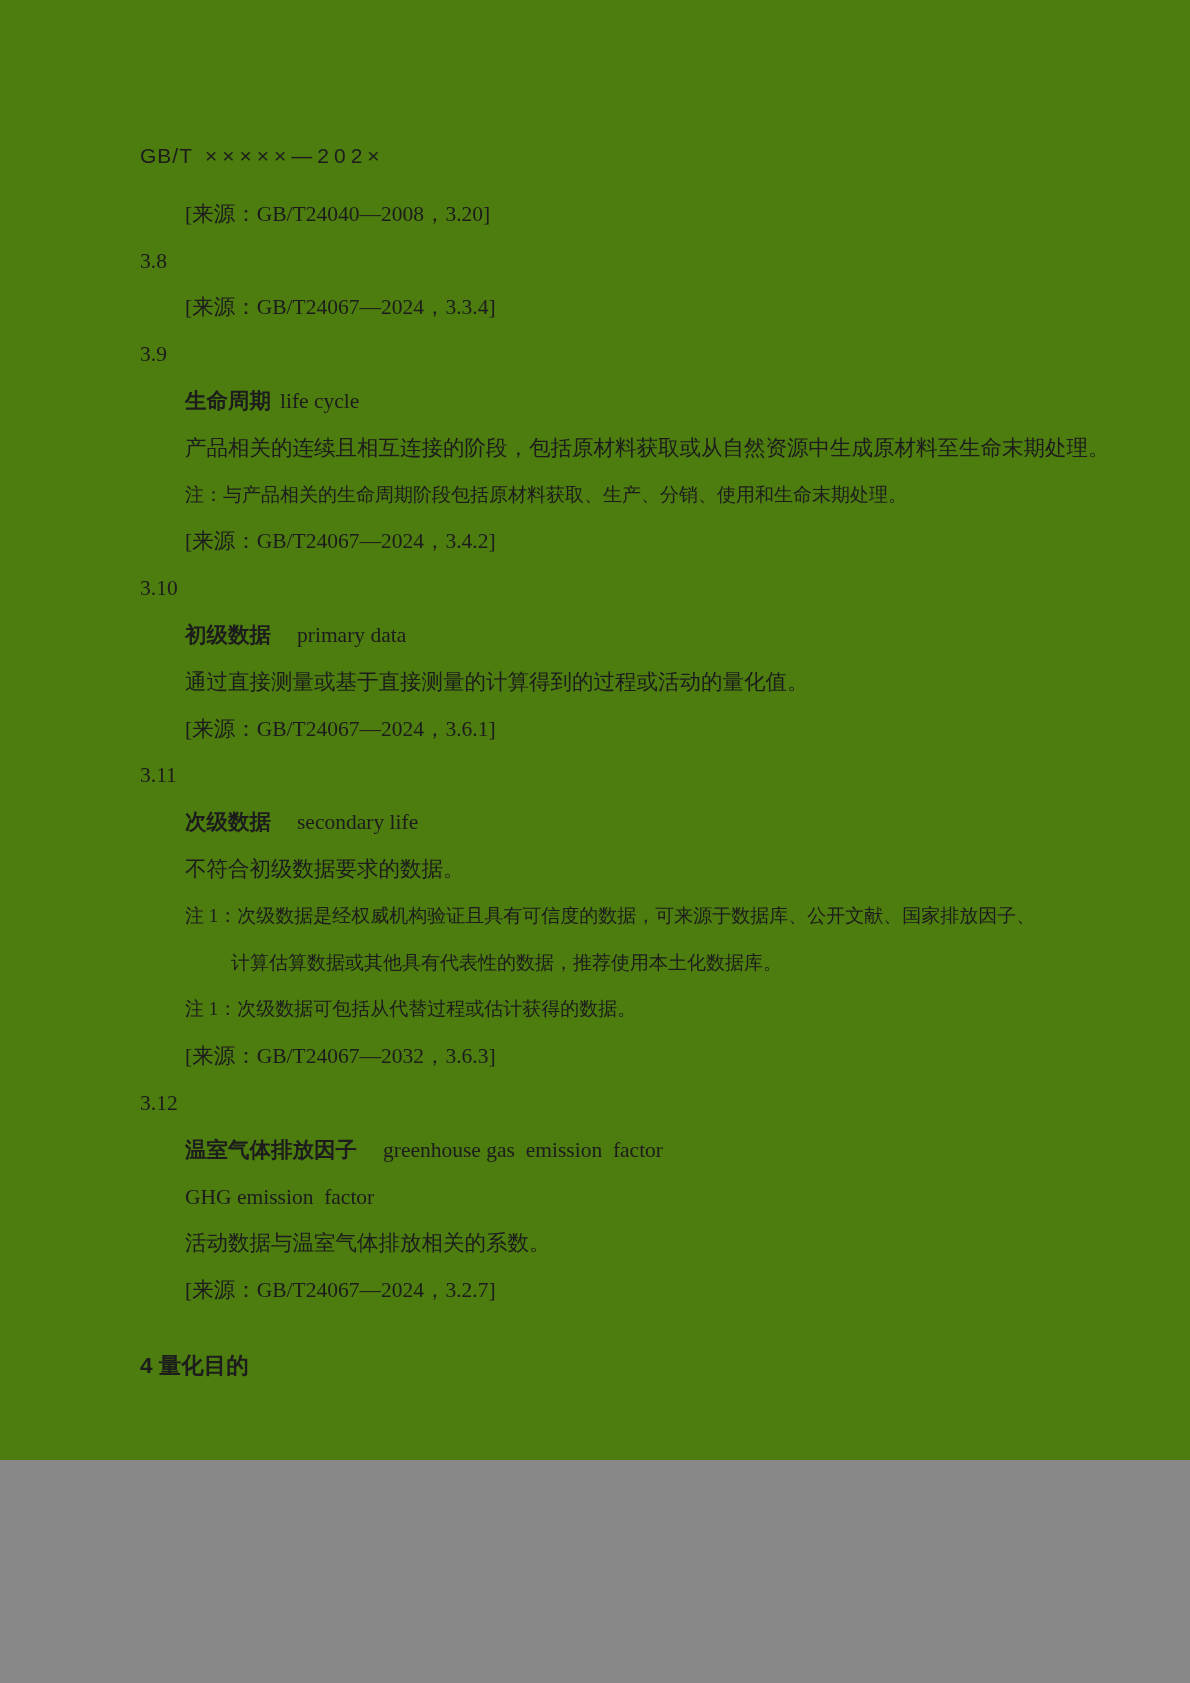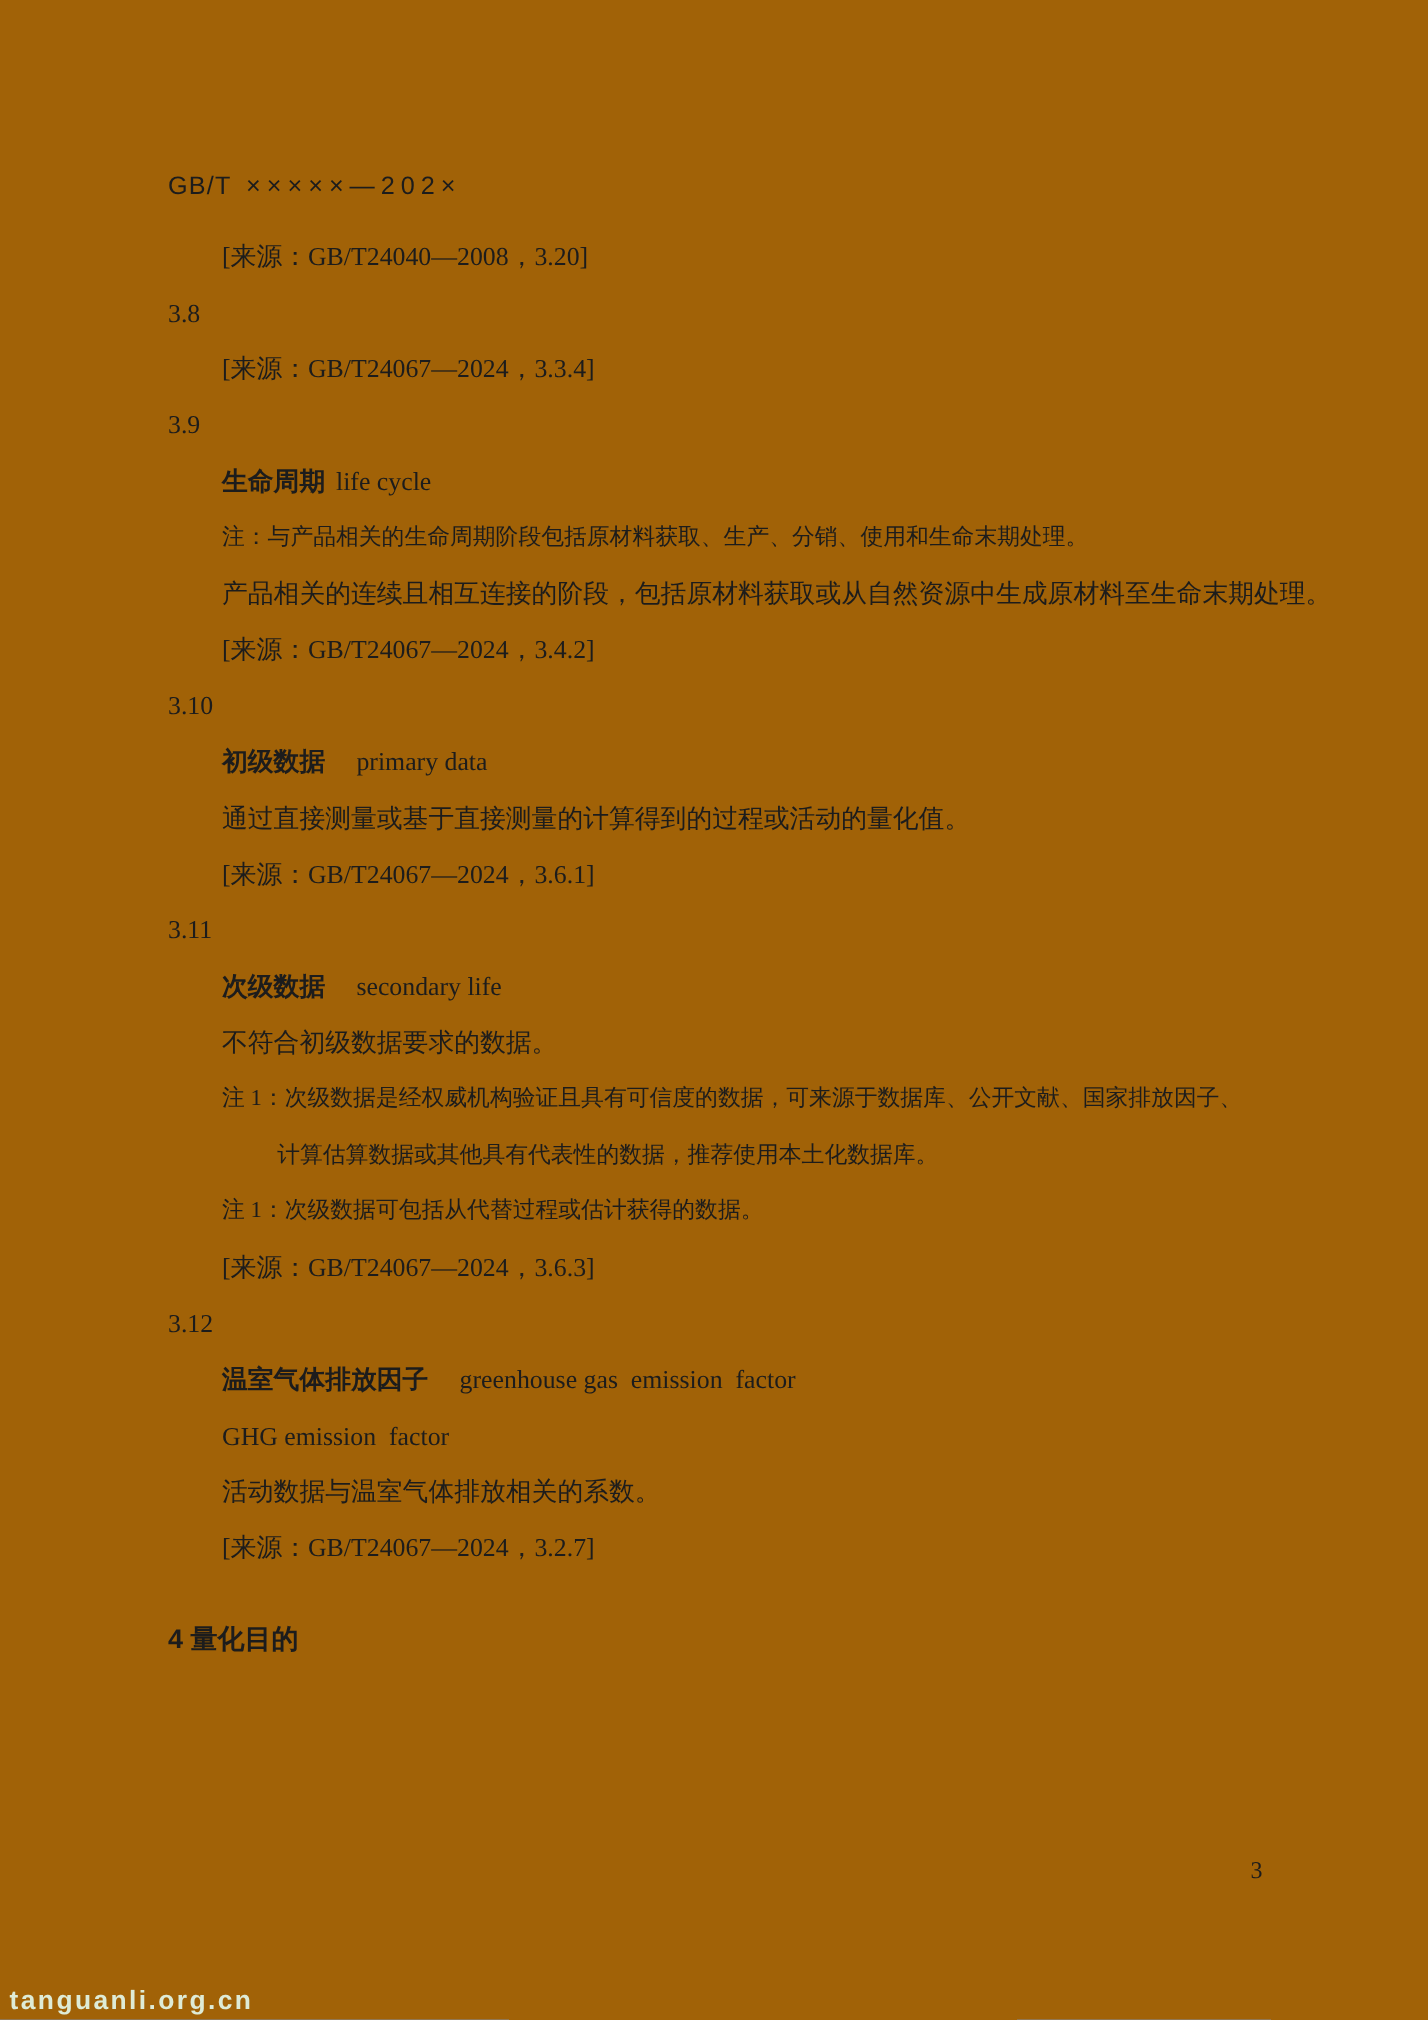--- a/index.html
+++ b/index.html
@@ -6,9 +6,9 @@
   .page {
     position: relative;
     width: 1190px;
-    height: 1683px;
+    height: 1460px;
     margin: 0 auto;
-    background: #a16207;
+    background: #4d7c0f;
     overflow: hidden;
     font-family: "Liberation Serif", serif;
     color: #1c1c1c;

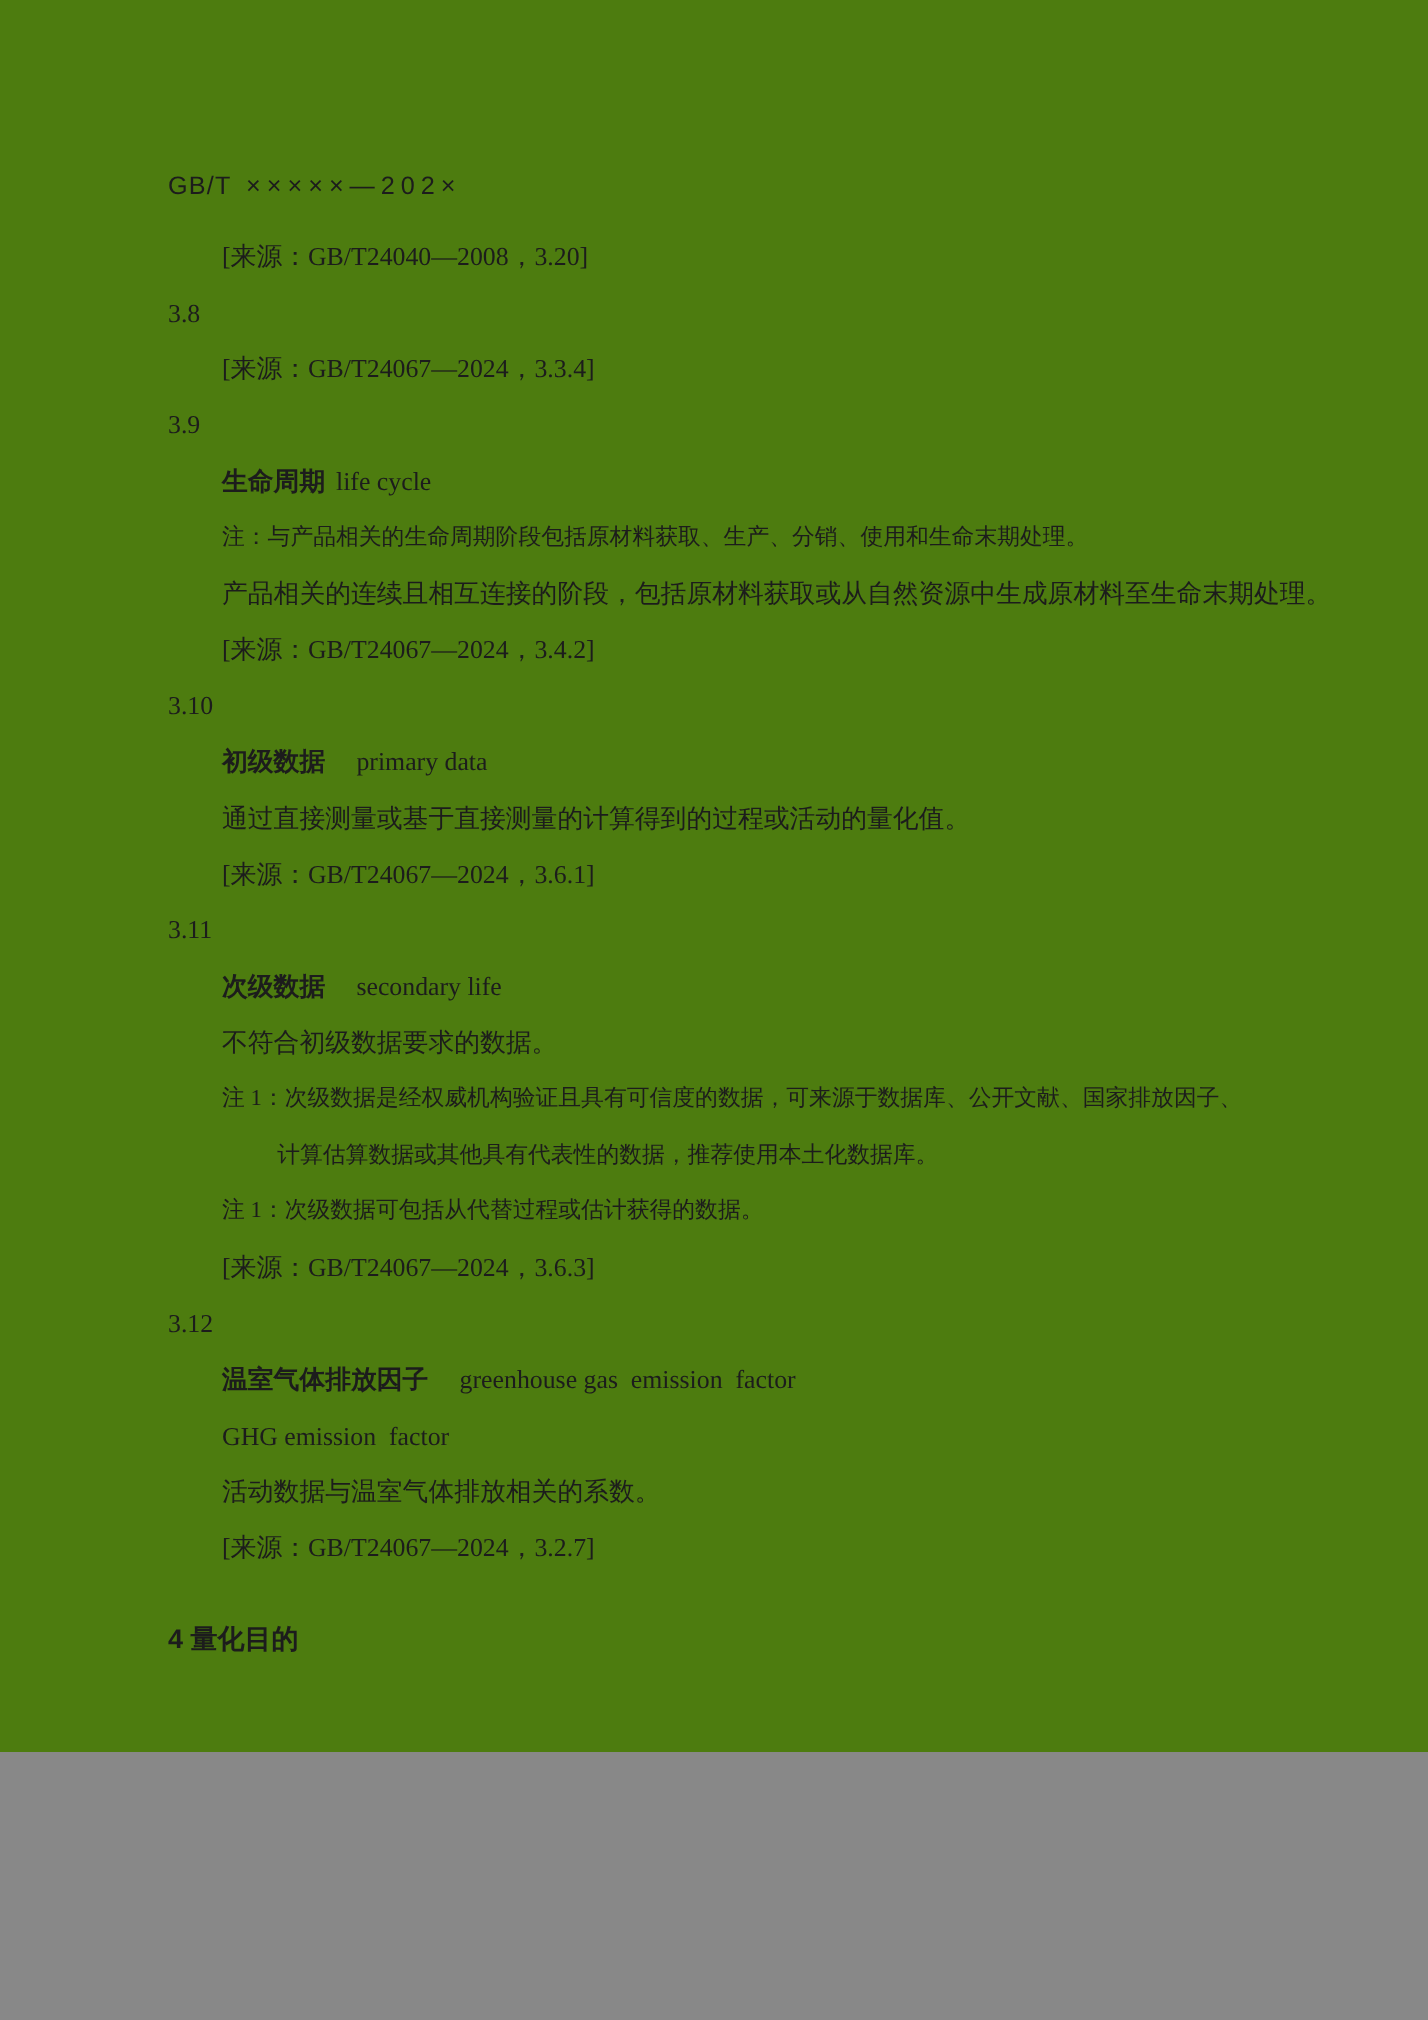--- a/index.html
+++ b/index.html
@@ -86,8 +86,8 @@
 
     <div class="line sec-number">3.9</div>
     <div class="line indent"><span class="term-zh">生命周期</span><span class="term-en">life cycle</span></div>
+    <div class="line indent">产品相关的连续且相互连接的阶段，包括原材料获取或从自然资源中生成原材料至生命末期处理。</div>
     <div class="line indent note">注：与产品相关的生命周期阶段包括原材料获取、生产、分销、使用和生命末期处理。</div>
-    <div class="line indent">产品相关的连续且相互连接的阶段，包括原材料获取或从自然资源中生成原材料至生命末期处理。</div>
     <div class="line indent">[来源：GB/T24067—2024，3.4.2]</div>
 
     <div class="line sec-number">3.10</div>

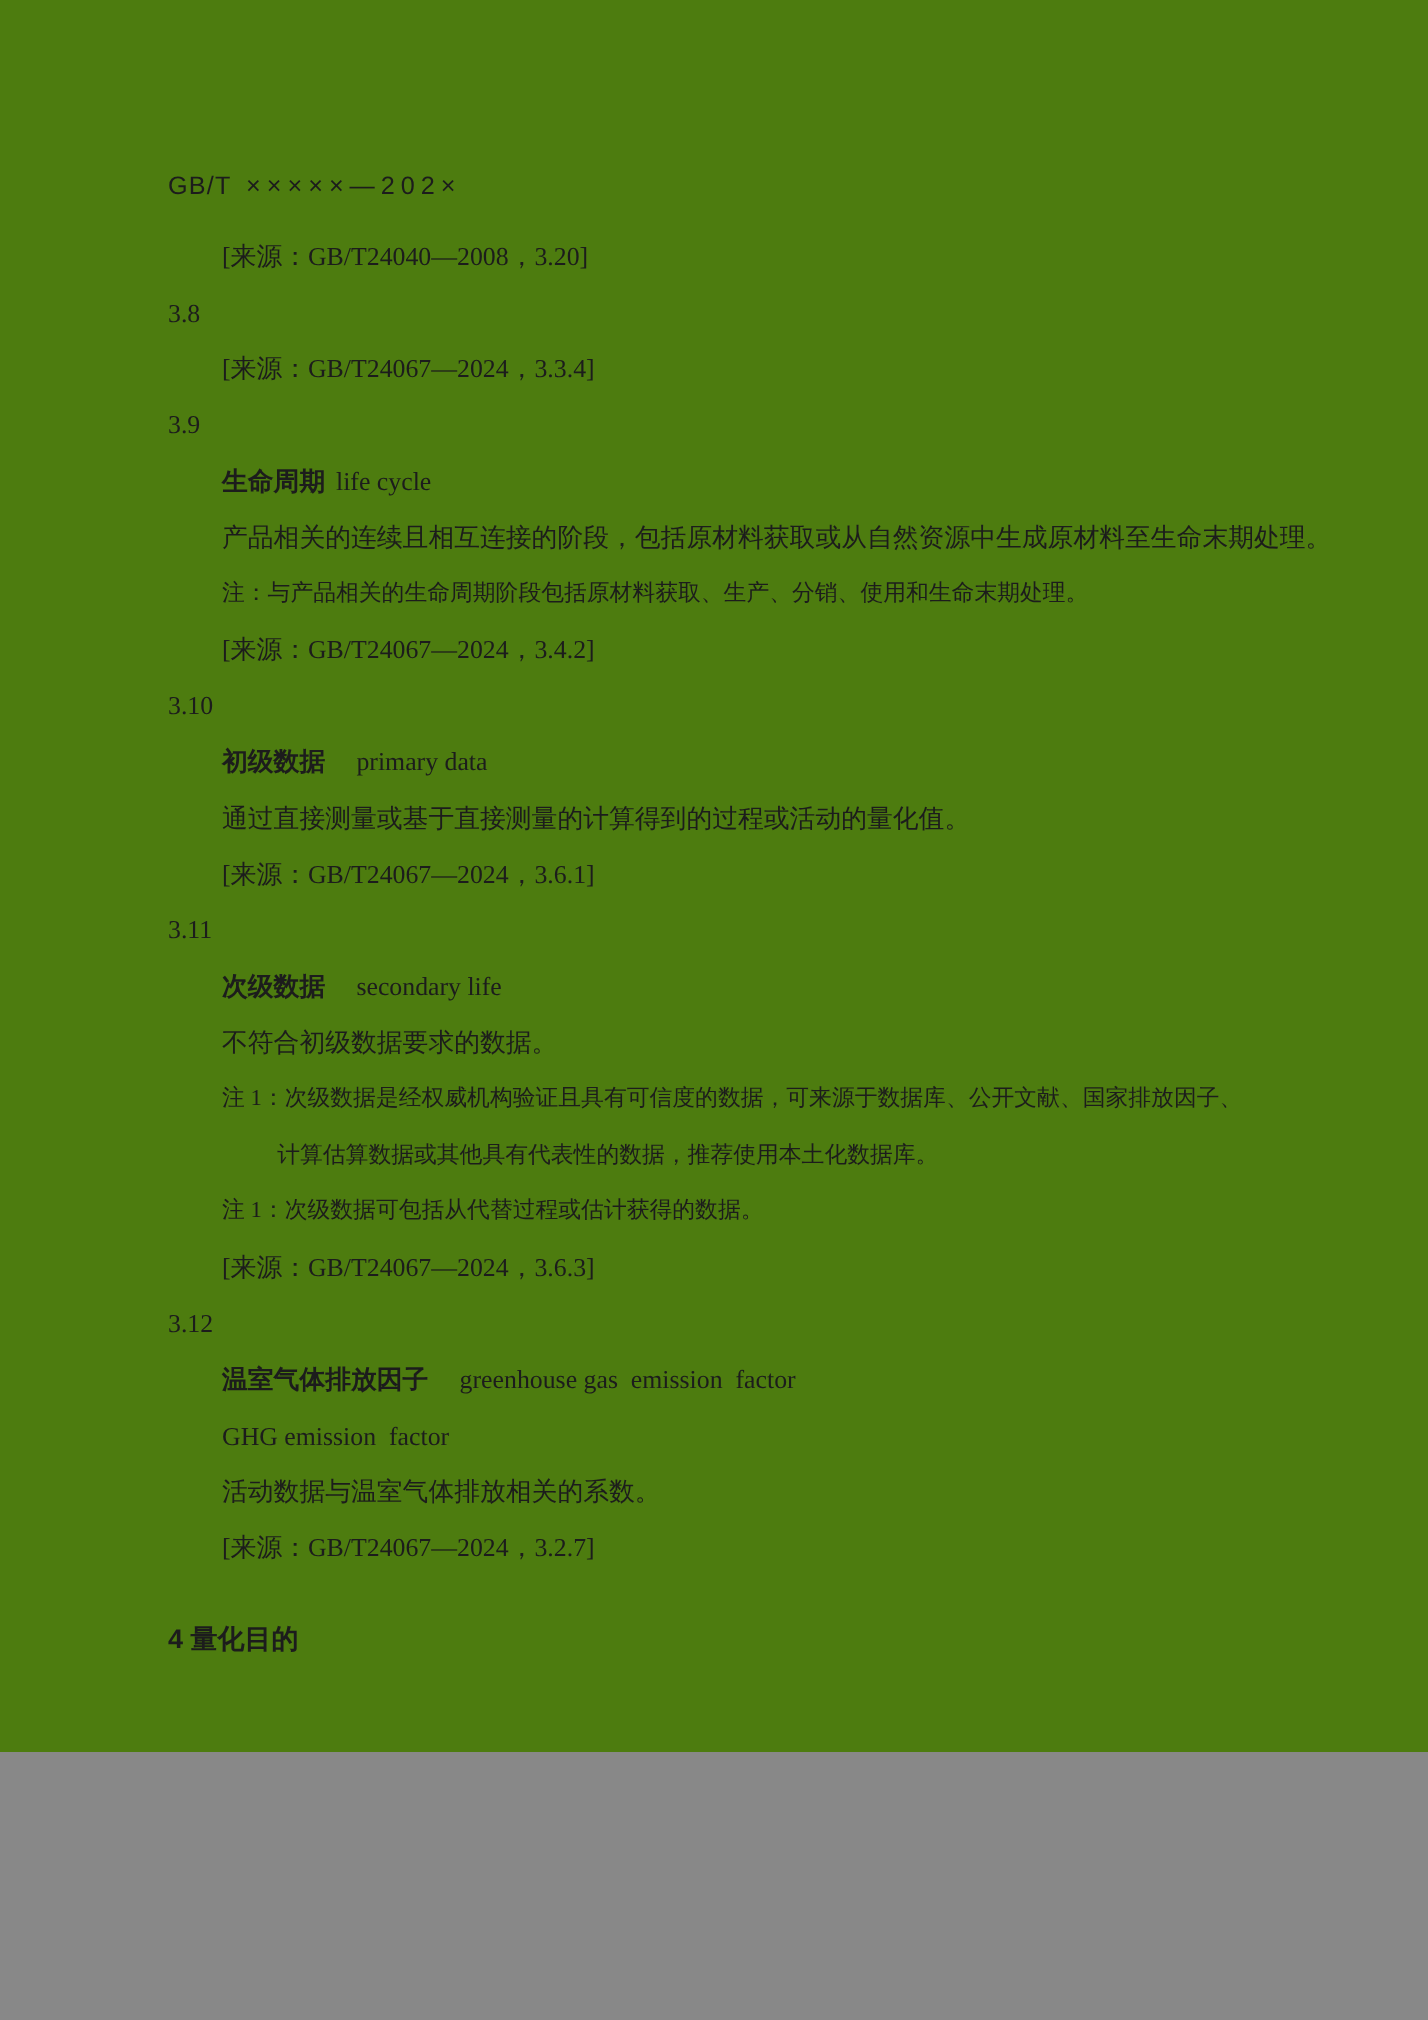--- a/index.html
+++ b/index.html
@@ -101,7 +101,7 @@
     <div class="line indent note">注 1：次级数据是经权威机构验证且具有可信度的数据，可来源于数据库、公开文献、国家排放因子、</div>
     <div class="line note note-cont">计算估算数据或其他具有代表性的数据，推荐使用本土化数据库。</div>
     <div class="line indent note">注 1：次级数据可包括从代替过程或估计获得的数据。</div>
-    <div class="line indent">[来源：GB/T24067—2024，3.6.3]</div>
+    <div class="line indent">[来源：GB/T24067—2032，3.6.3]</div>
 
     <div class="line sec-number">3.12</div>
     <div class="line indent"><span class="term-zh">温室气体排放因子</span><span class="term-en wide">greenhouse gas  emission  factor</span></div>

